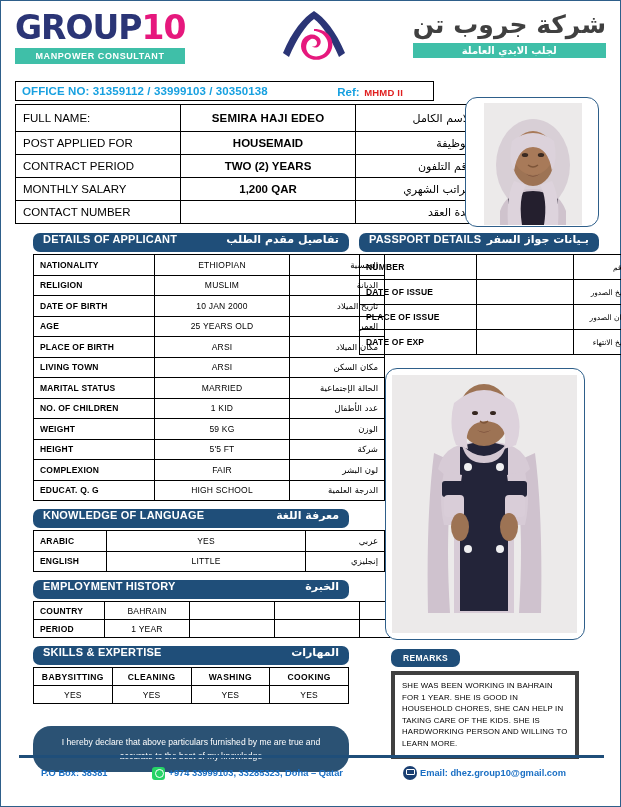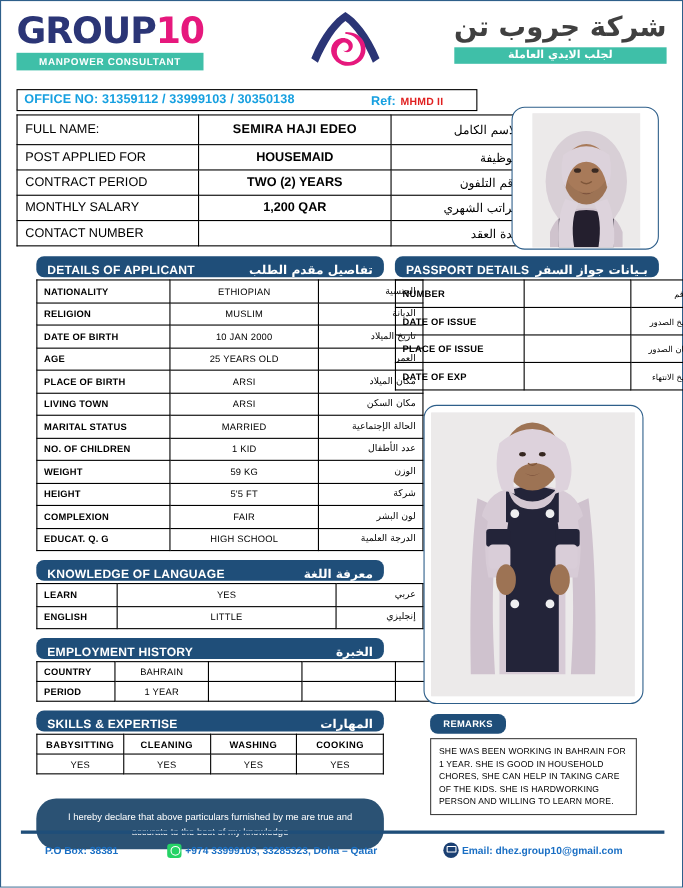--- a/index.html
+++ b/index.html
@@ -122,7 +122,7 @@
     color:#ffffff;
     border-radius:7px;
     height:19px;
-    display:flex;align-items:flex-end;
+    display:flex;align-items:flex-start;
     padding:0 10px;
     box-sizing:border-box;
     font-size:11px;font-weight:bold;letter-spacing:.2px;

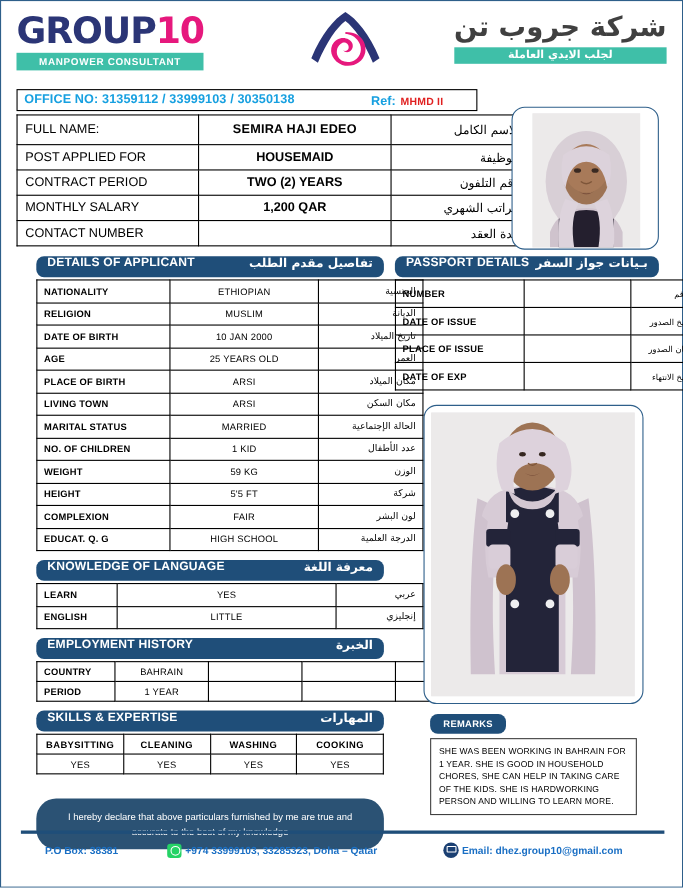--- a/index.html
+++ b/index.html
@@ -415,7 +415,7 @@
       <table class="dtable lang-t">
         <tbody>
             <tr>
-          <td class="k">LEARN</td>
+          <td class="k">ARABIC</td>
           <td class="val">YES</td>
           <td class="ar">عربي</td>
         </tr>

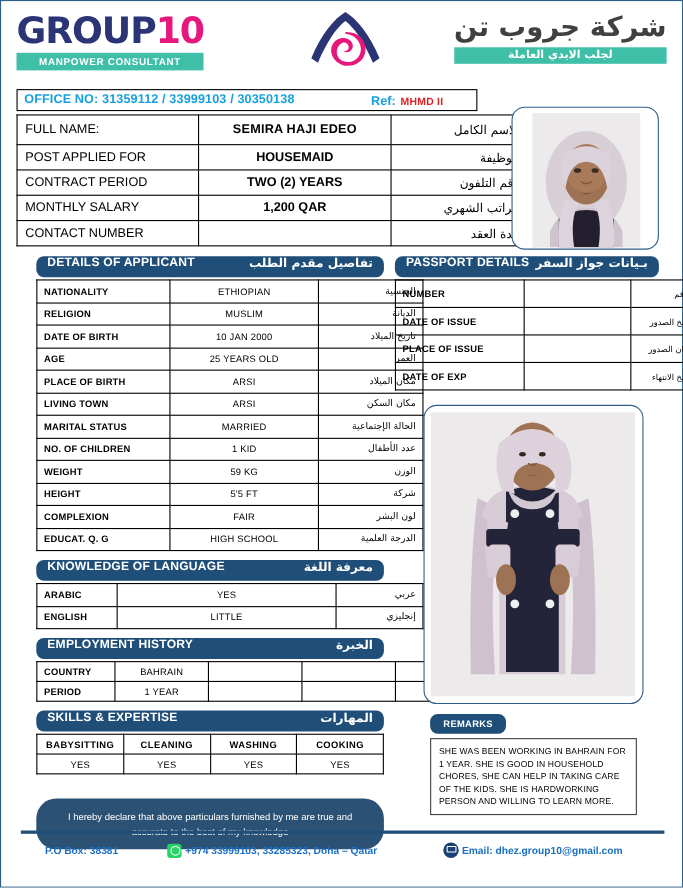--- a/index.html
+++ b/index.html
@@ -211,7 +211,7 @@
   .remarks-box{
     position:absolute;left:390px;top:670px;
     width:188px;min-height:70px;
-    border:1px solid #404040;
+    border:4px solid #404040;
     padding:5px 7px;
     box-sizing:border-box;
     font-size:7.8px;line-height:11.6px;

